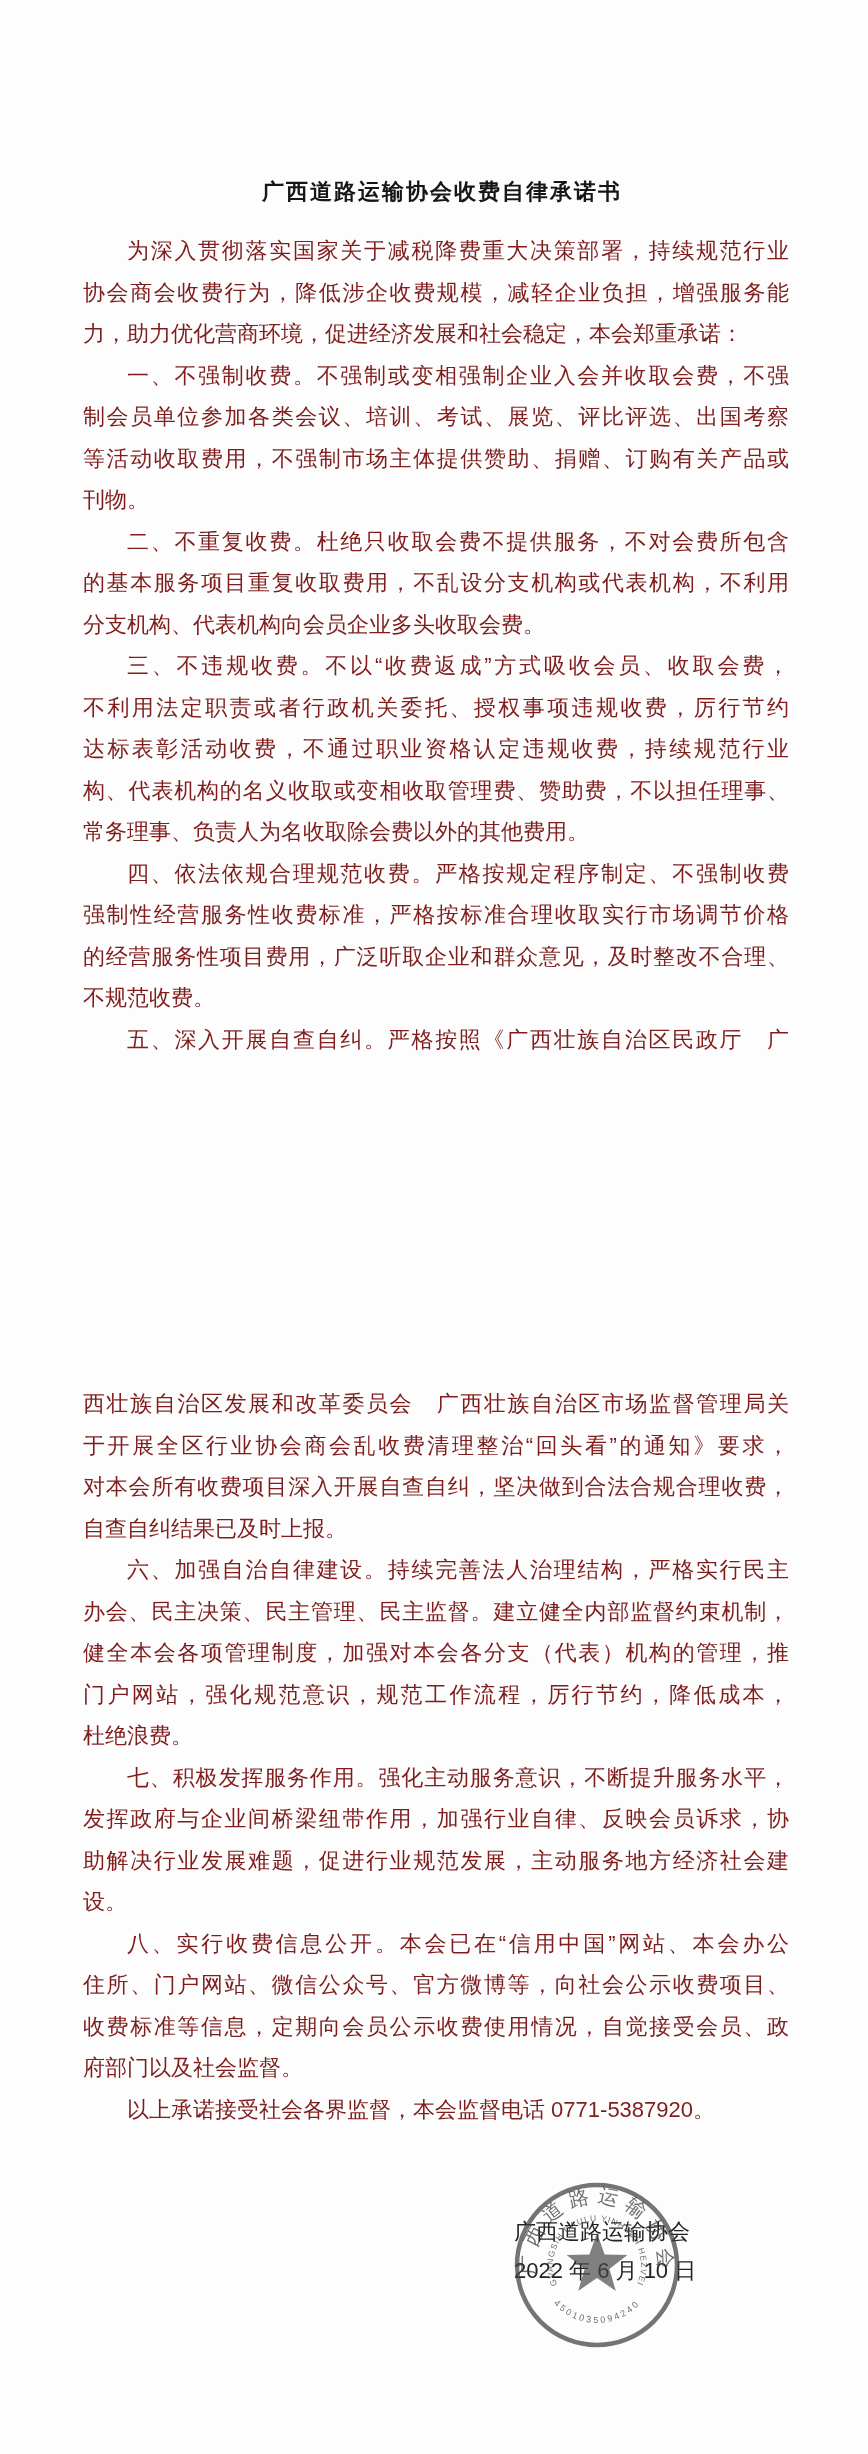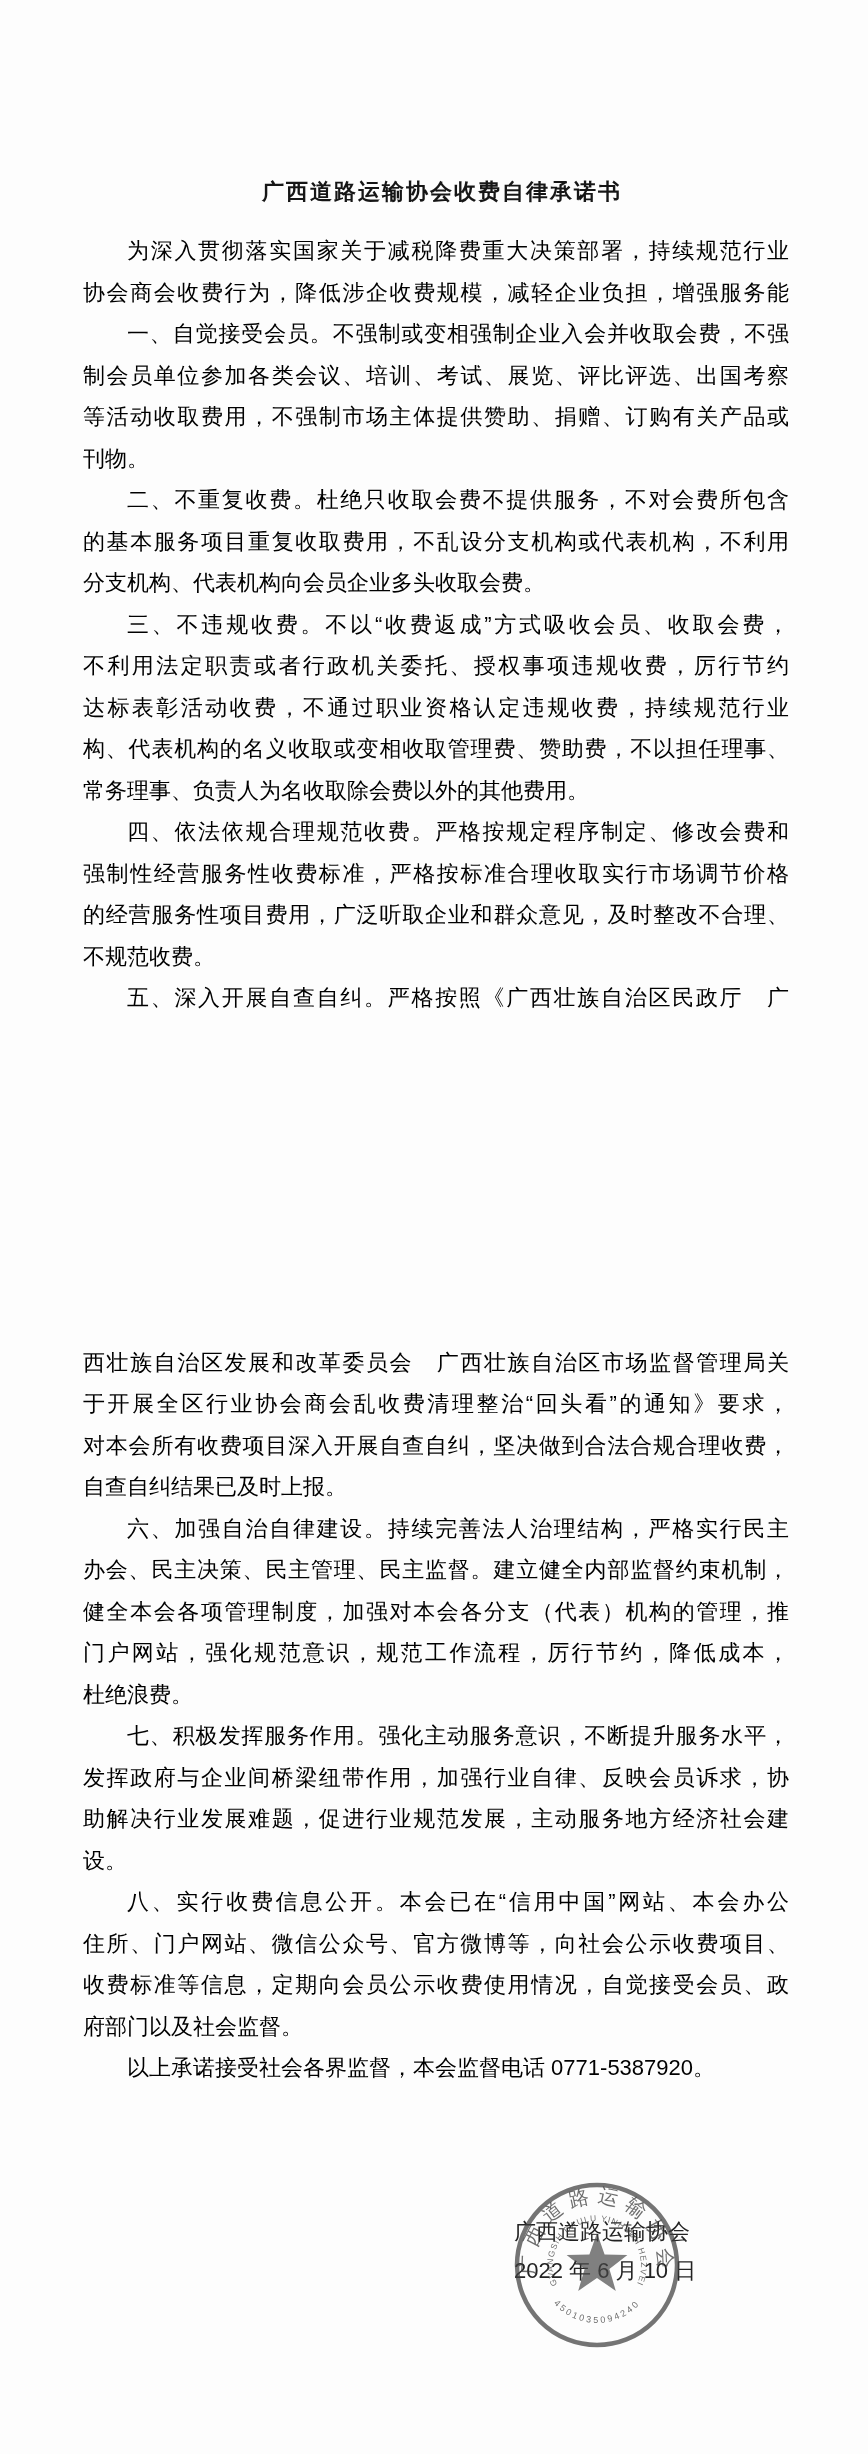--- a/index.html
+++ b/index.html
@@ -36,7 +36,7 @@
     font-size: 22px;
     text-align: justify;
     text-align-last: justify;
-    color: #000000;
+    color: #7f1d1d;
     overflow: hidden;
   }
   .line.first-indent { text-indent: 2em; }

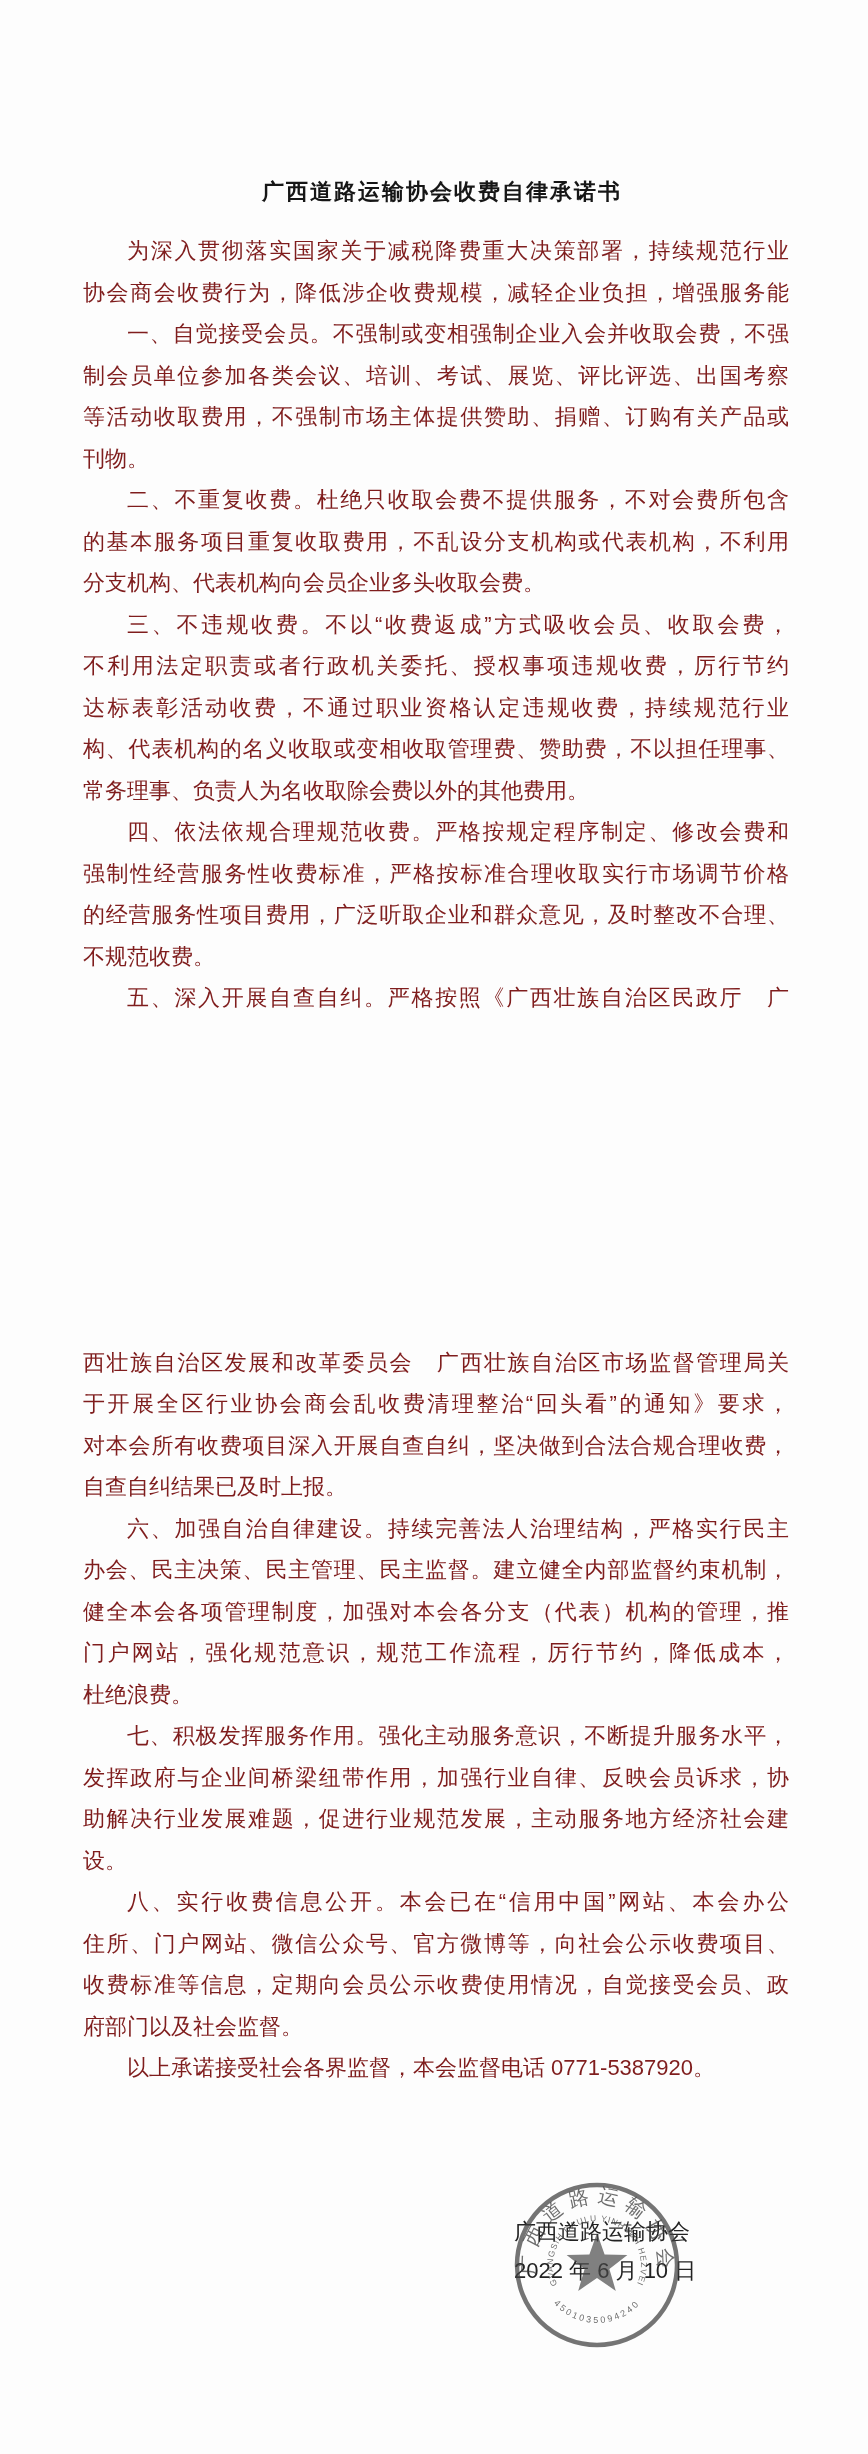--- a/index.html
+++ b/index.html
@@ -77,6 +77,7 @@
   <div class="doc-body" id="doc-body">
       <div class="line first-indent">为深入贯彻落实国家关于减税降费重大决策部署，持续规范行业</div>
       <div class="line">协会商会收费行为，降低涉企收费规模，减轻企业负担，增强服务能</div>
+      <div class="line para-last">力，助力优化营商环境，促进经济发展和社会稳定，本会郑重承诺：</div>
       <div class="line first-indent">一、自觉接受会员。不强制或变相强制企业入会并收取会费，不强</div>
       <div class="line">制会员单位参加各类会议、培训、考试、展览、评比评选、出国考察</div>
       <div class="line">等活动收取费用，不强制市场主体提供赞助、捐赠、订购有关产品或</div>

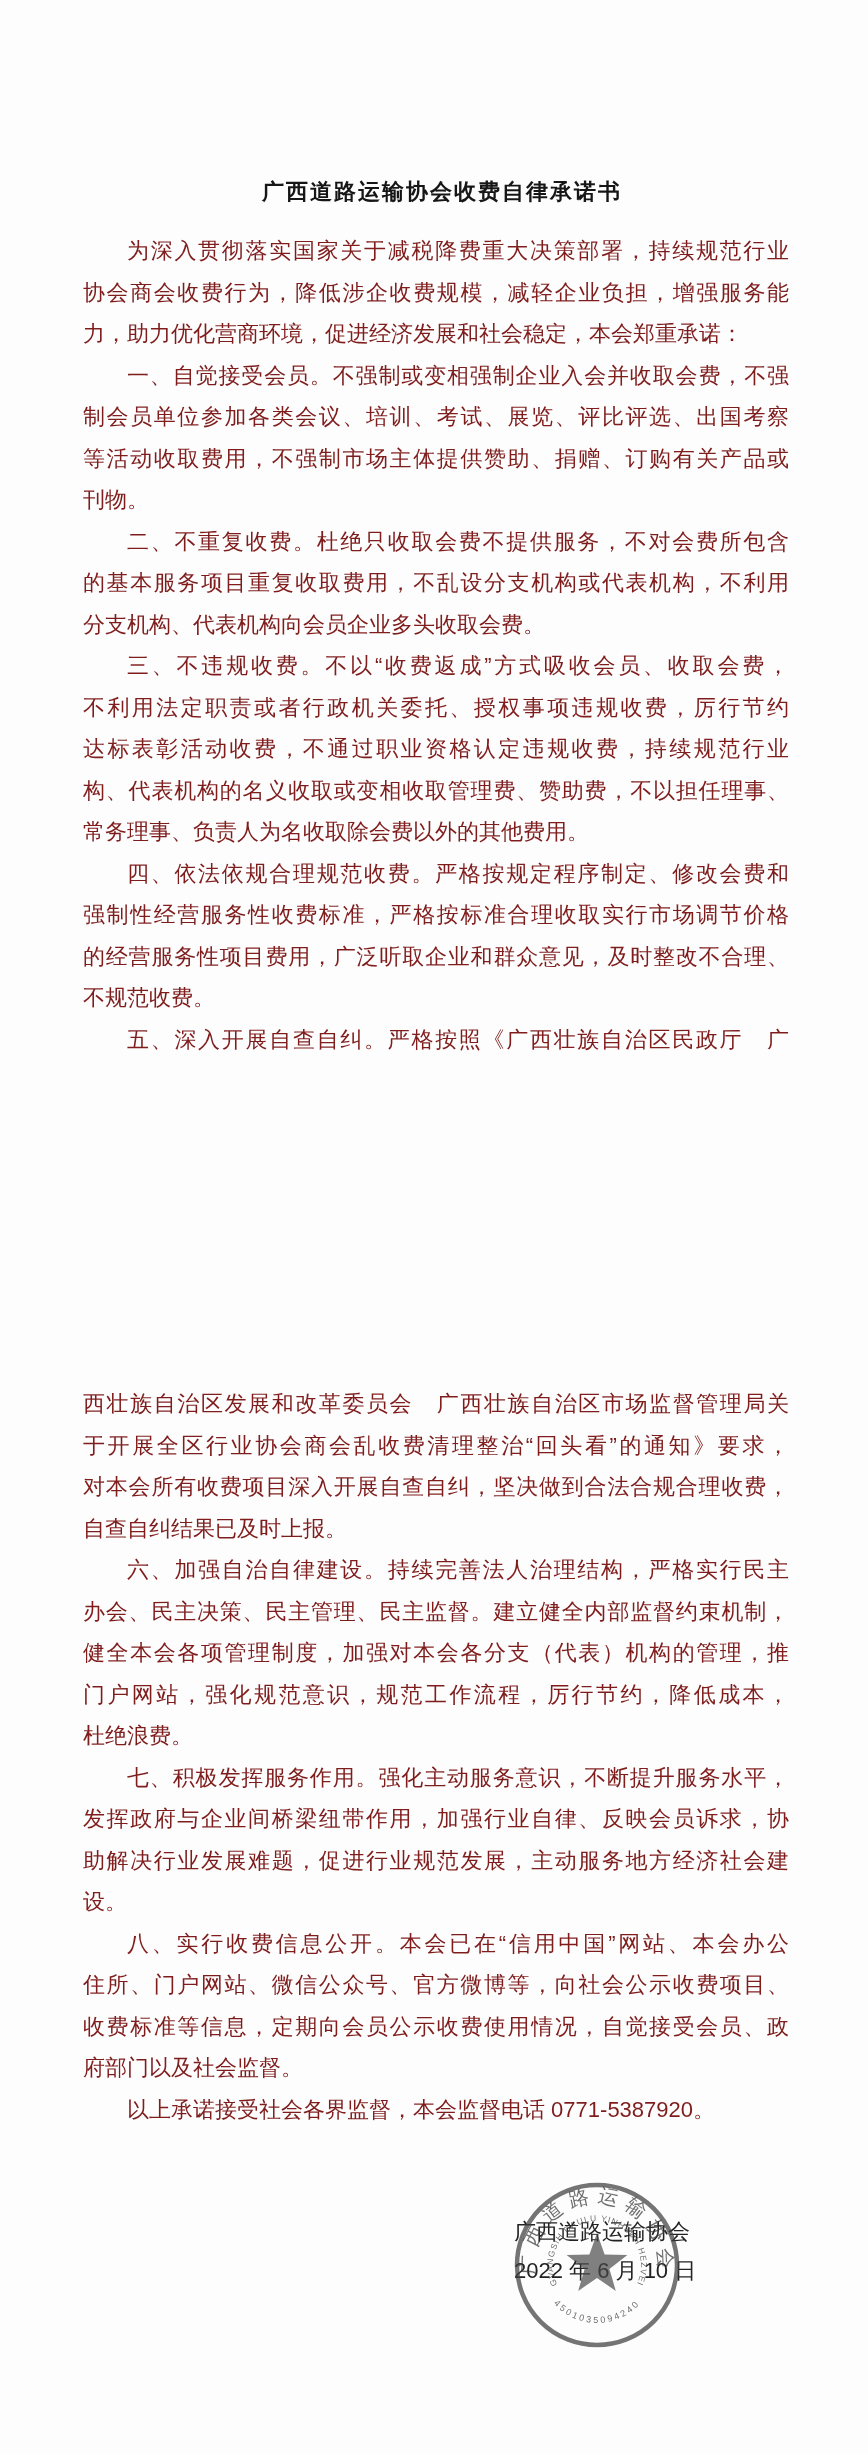--- a/index.html
+++ b/index.html
@@ -78,7 +78,7 @@
       <div class="line first-indent">为深入贯彻落实国家关于减税降费重大决策部署，持续规范行业</div>
       <div class="line">协会商会收费行为，降低涉企收费规模，减轻企业负担，增强服务能</div>
       <div class="line para-last">力，助力优化营商环境，促进经济发展和社会稳定，本会郑重承诺：</div>
-      <div class="line first-indent">一、自觉接受会员。不强制或变相强制企业入会并收取会费，不强</div>
+      <div class="line first-indent">一、不强制收费。不强制或变相强制企业入会并收取会费，不强</div>
       <div class="line">制会员单位参加各类会议、培训、考试、展览、评比评选、出国考察</div>
       <div class="line">等活动收取费用，不强制市场主体提供赞助、捐赠、订购有关产品或</div>
       <div class="line para-last">刊物。</div>

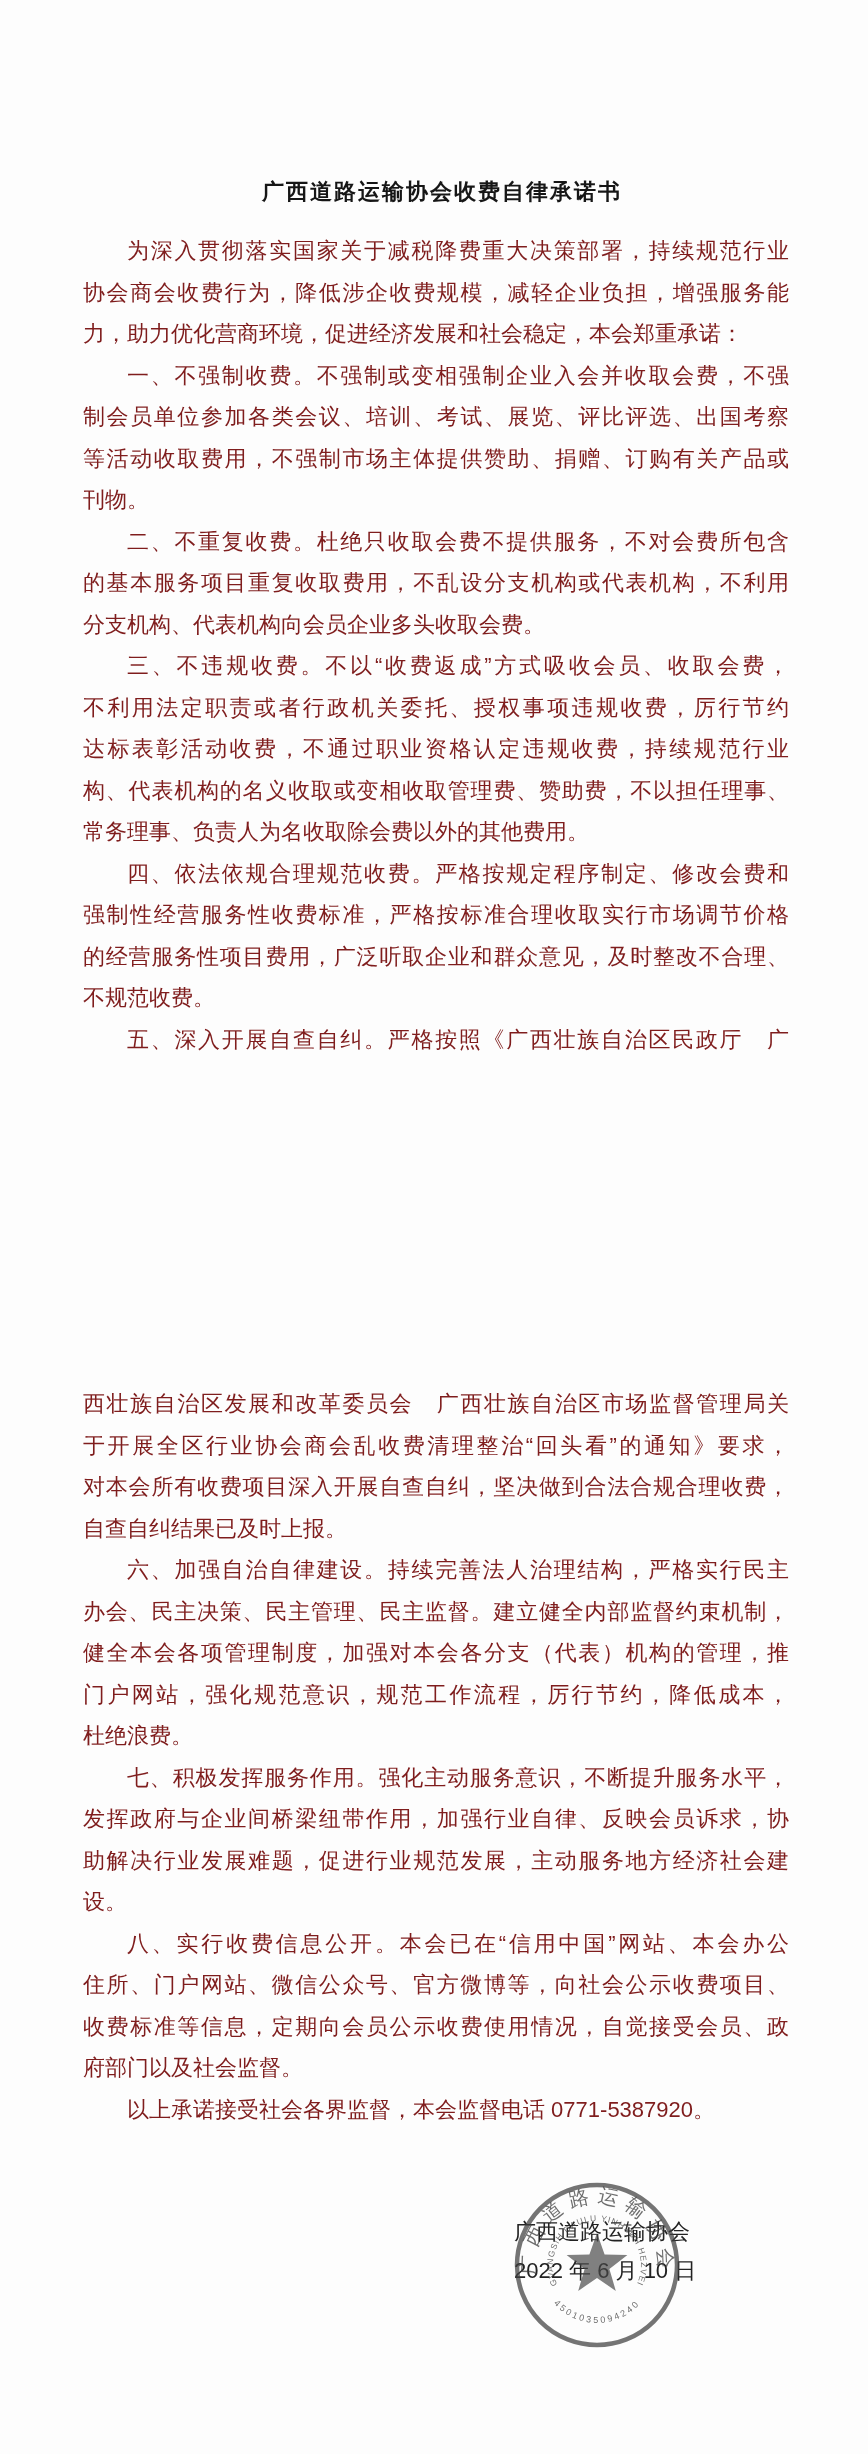--- a/index.html
+++ b/index.html
@@ -90,7 +90,7 @@
       <div class="line">达标表彰活动收费，不通过职业资格认定违规收费，持续规范行业</div>
       <div class="line">构、代表机构的名义收取或变相收取管理费、赞助费，不以担任理事、</div>
       <div class="line para-last">常务理事、负责人为名收取除会费以外的其他费用。</div>
-      <div class="line first-indent">四、依法依规合理规范收费。严格按规定程序制定、修改会费和</div>
+      <div class="line first-indent">四、依法依规合理规范收费。严格按规定程序制定、不强制收费</div>
       <div class="line">强制性经营服务性收费标准，严格按标准合理收取实行市场调节价格</div>
       <div class="line">的经营服务性项目费用，广泛听取企业和群众意见，及时整改不合理、</div>
       <div class="line para-last">不规范收费。</div>

